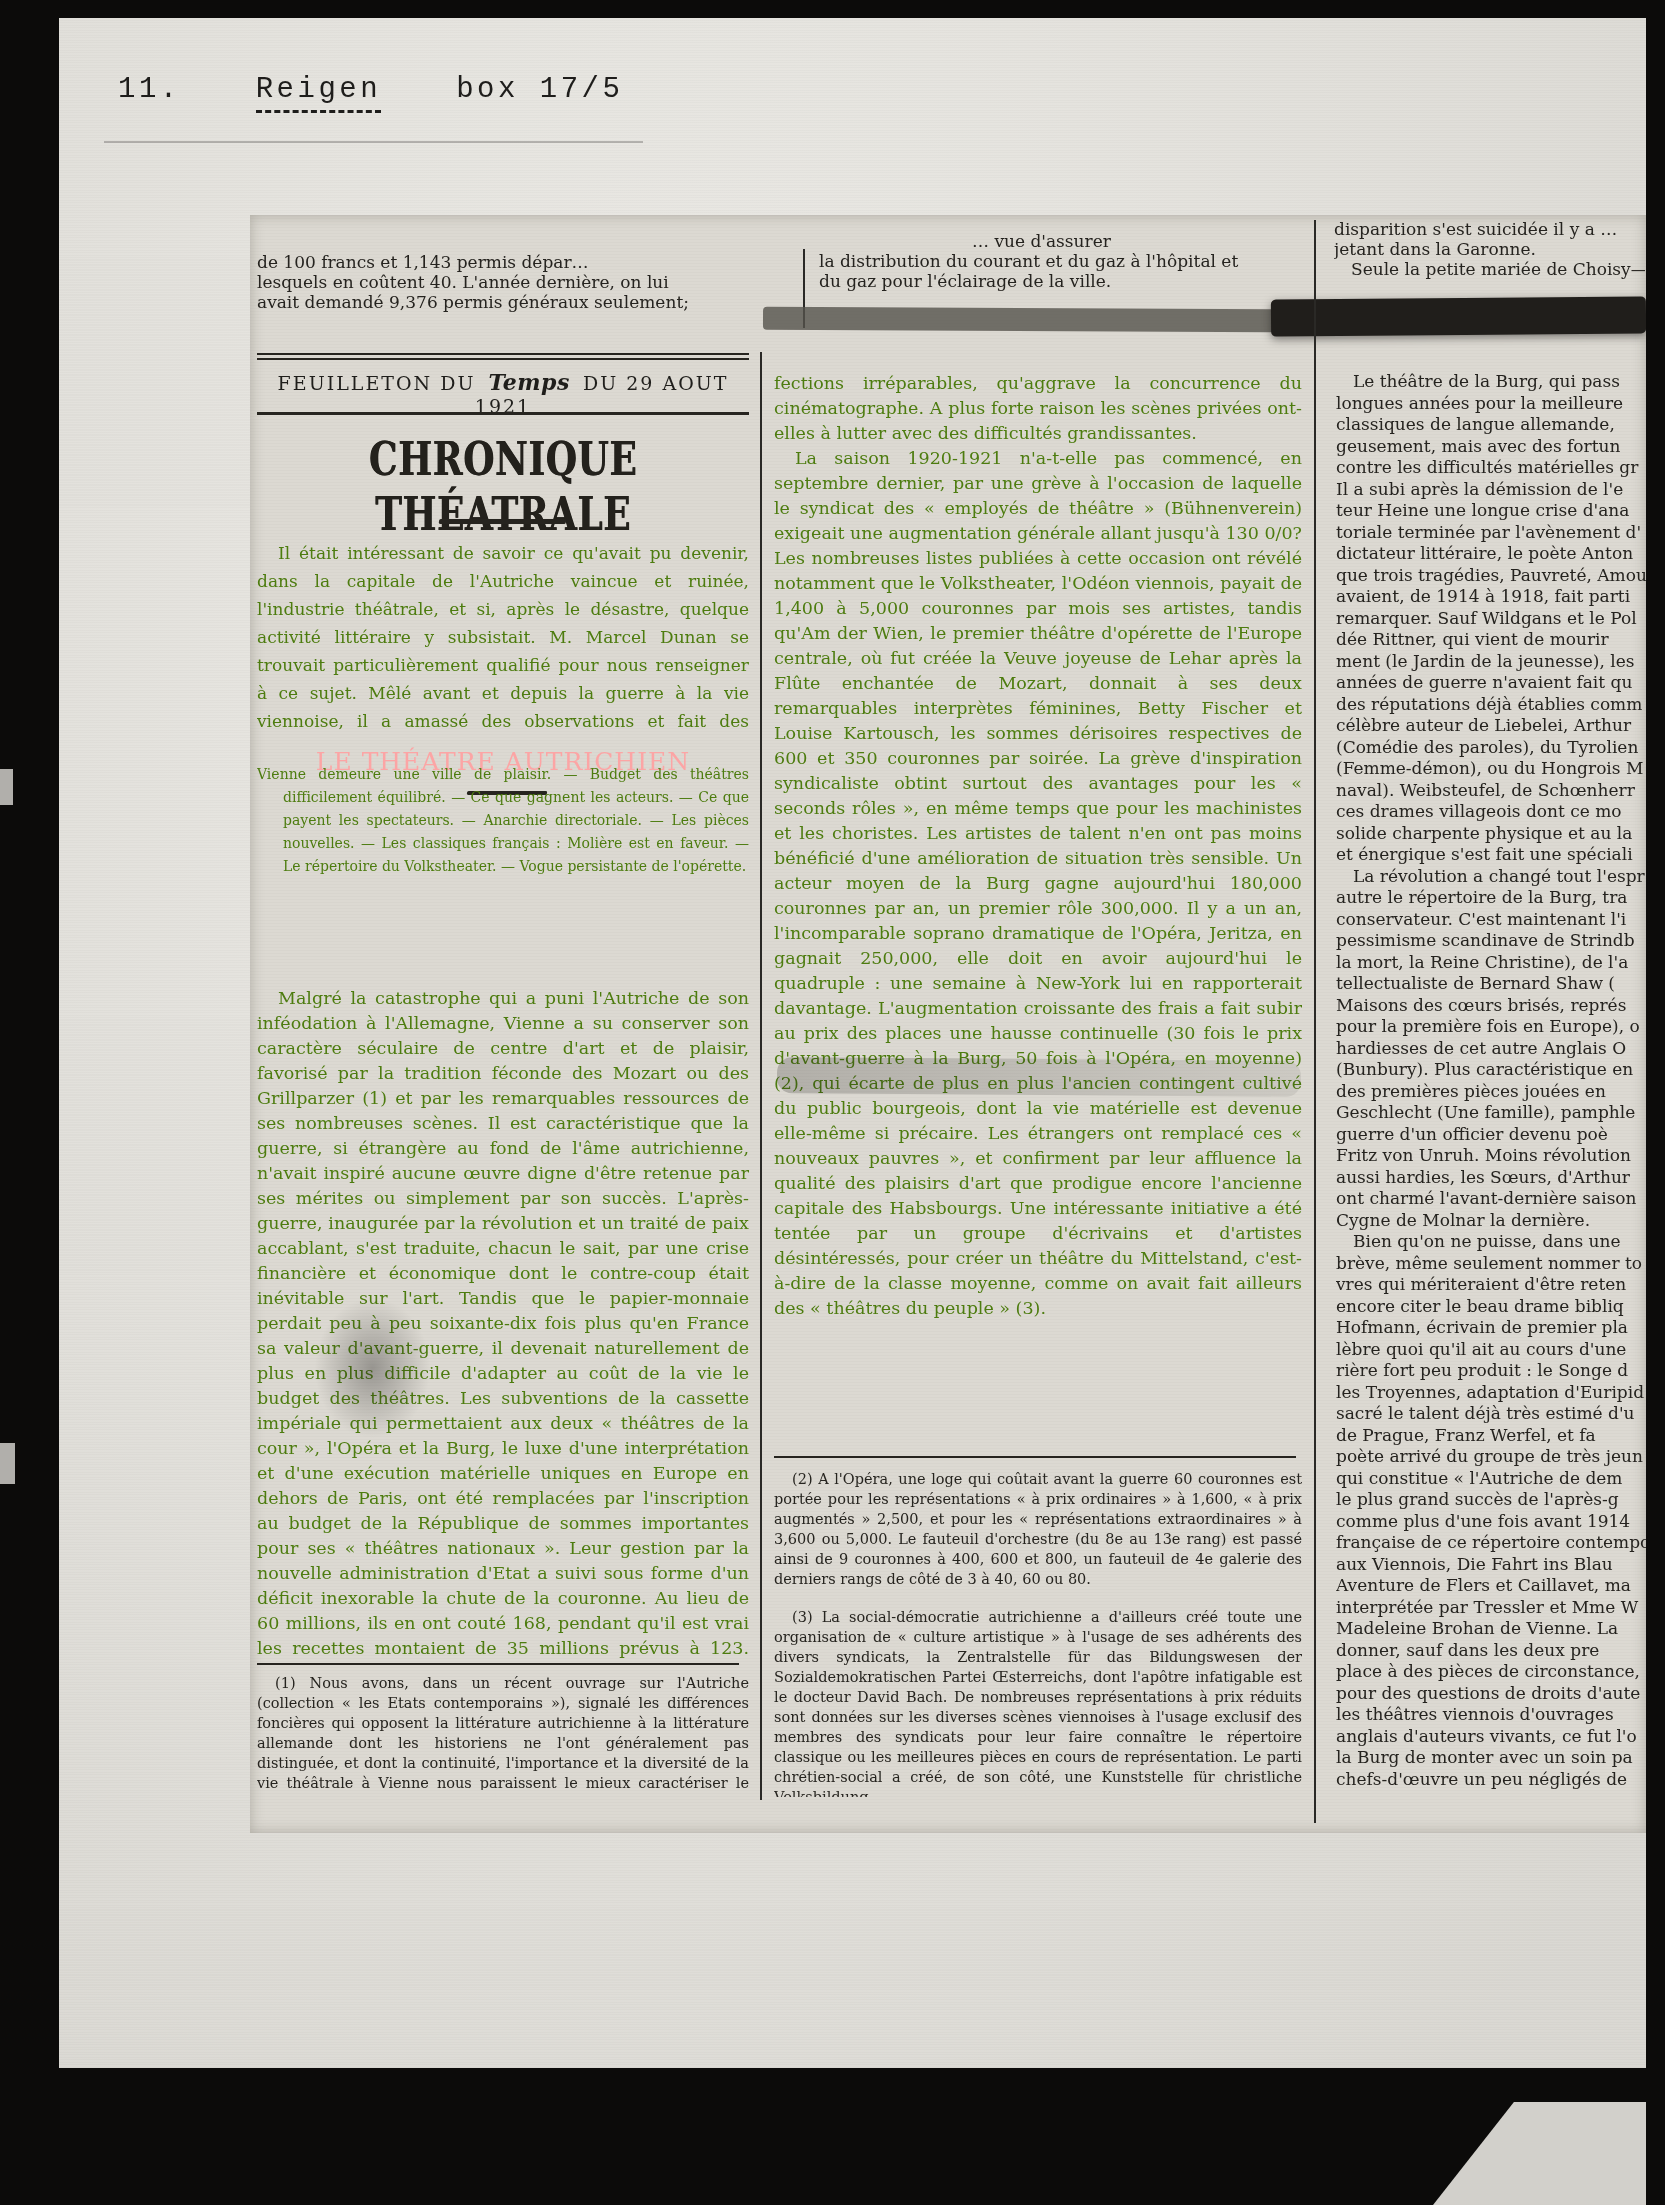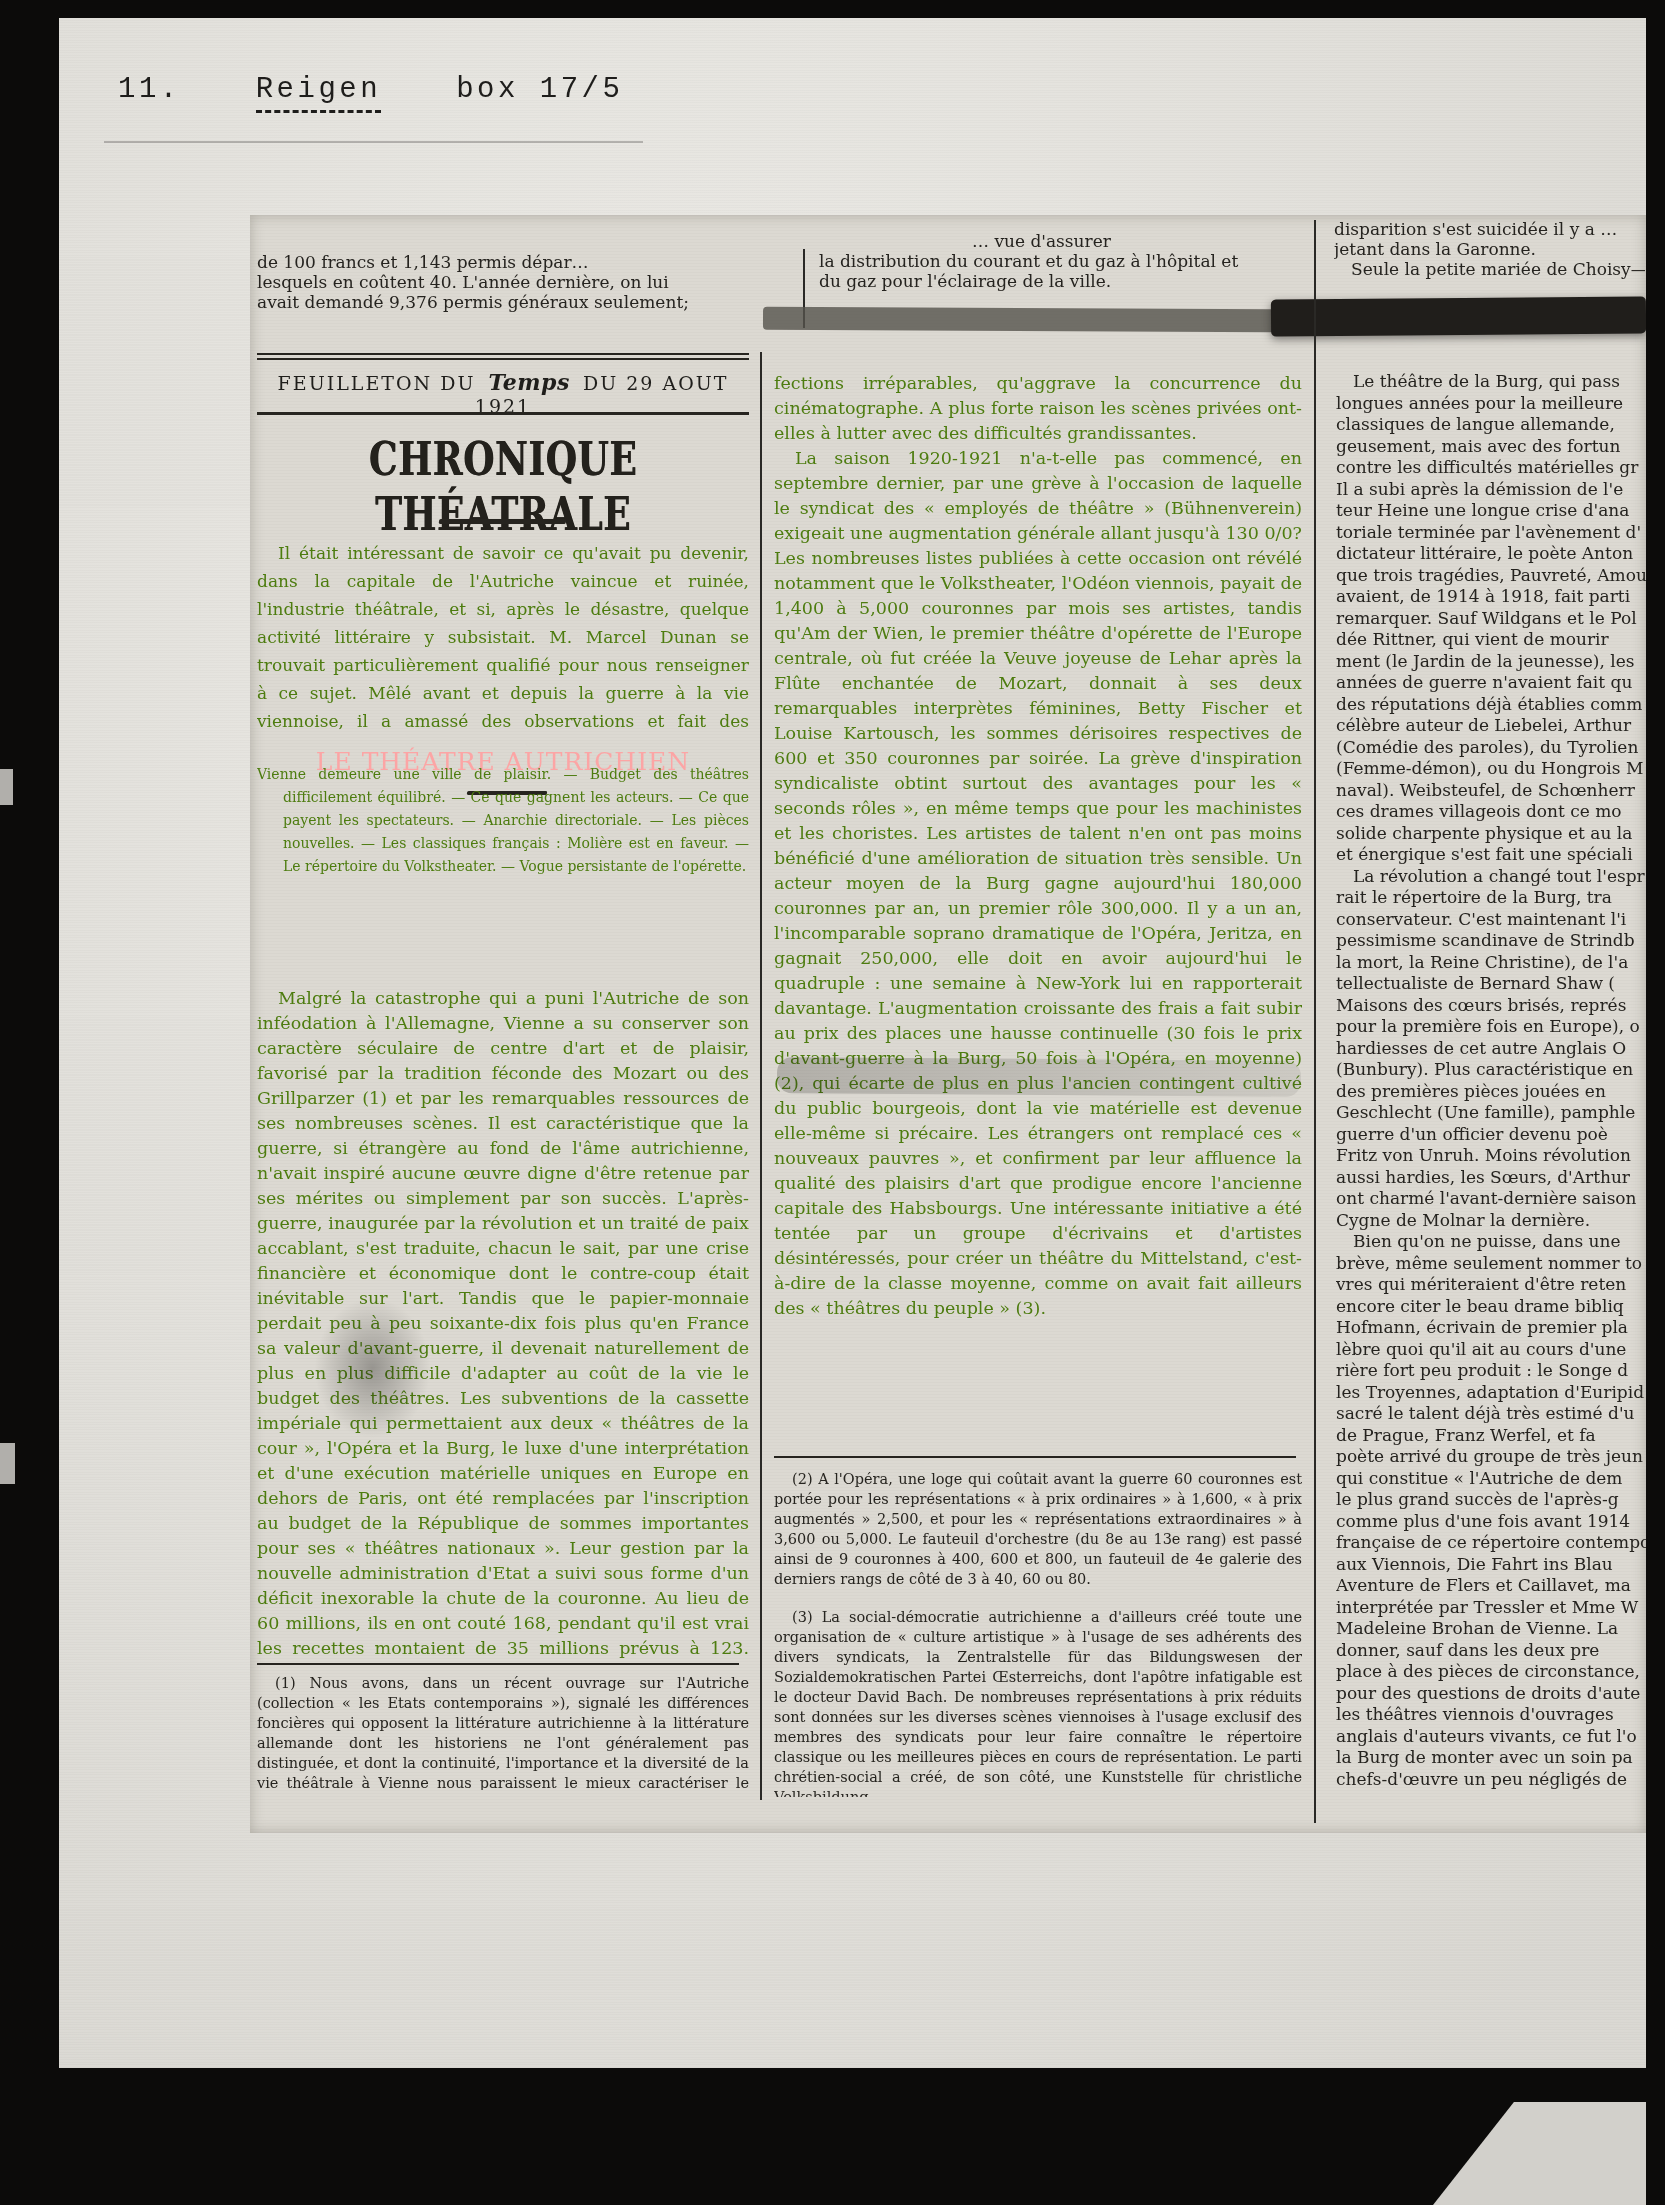--- a/index.html
+++ b/index.html
@@ -153,7 +153,7 @@
       <div class="col3-line">solide charpente physique et au la</div>
       <div class="col3-line">et énergique s'est fait une spéciali</div>
       <div class="col3-line"> La révolution a changé tout l'espr</div>
-      <div class="col3-line">rait le répertoire de la Burg, tra</div>
+      <div class="col3-line">autre le répertoire de la Burg, tra</div>
       <div class="col3-line">conservateur. C'est maintenant l'i</div>
       <div class="col3-line">pessimisme scandinave de Strindb</div>
       <div class="col3-line">la mort, la Reine Christine), de l'a</div>

